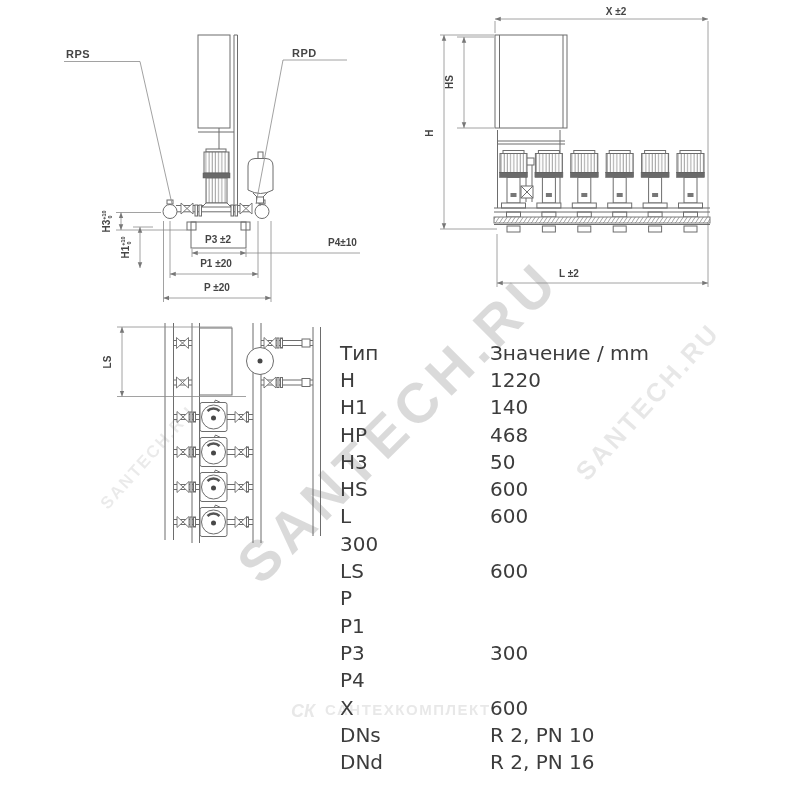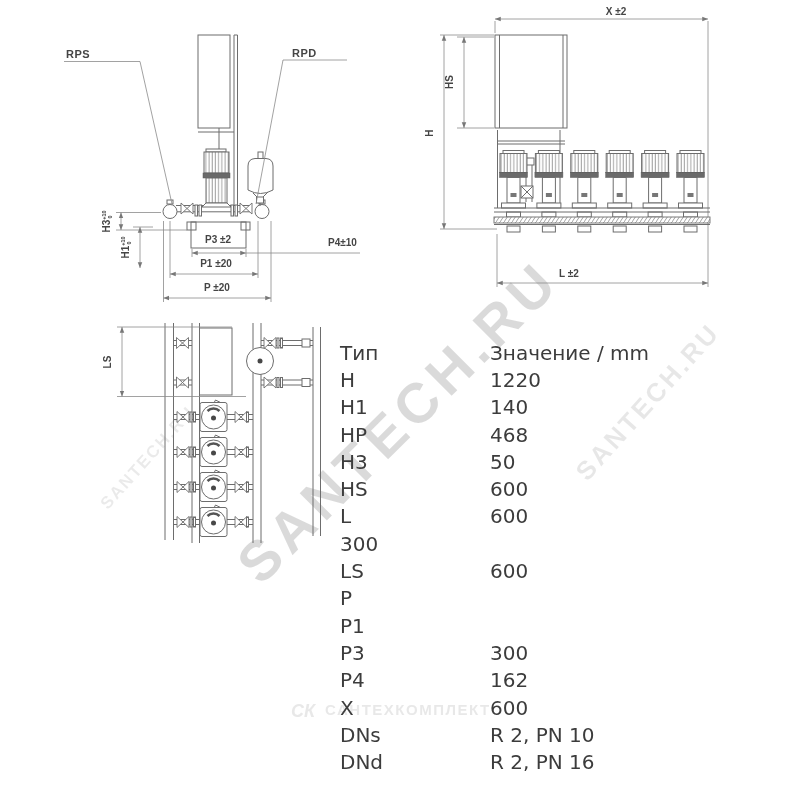--- a/index.html
+++ b/index.html
@@ -361,7 +361,6 @@
     </div>
   <div class="trow">
       <span>P4</span>
-      <span>162</span>
     </div>
   <div class="trow">
       <span>X</span>

